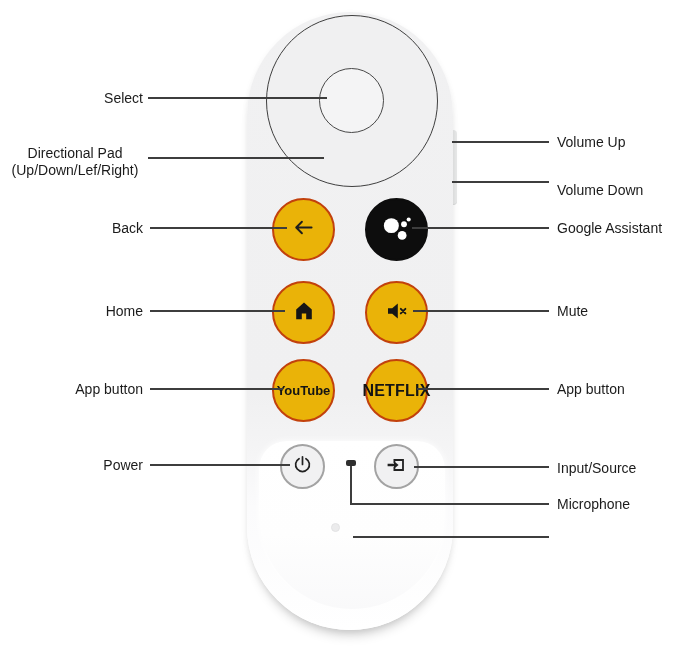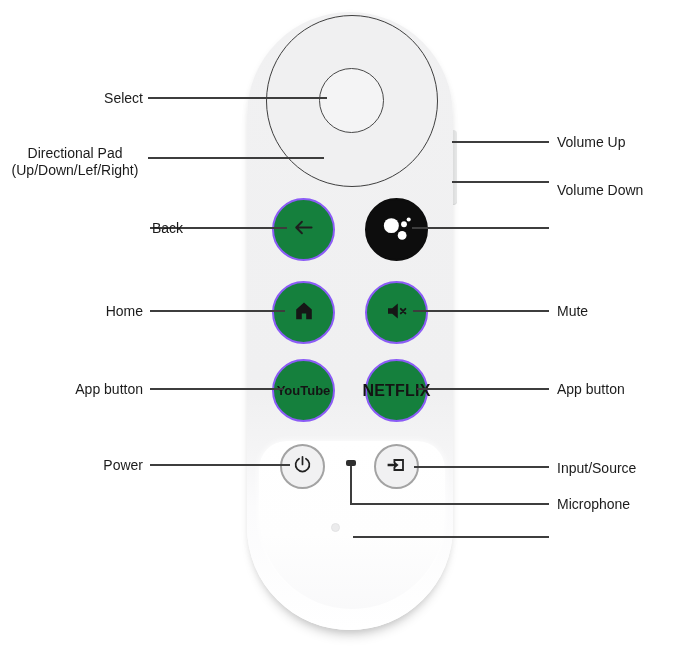--- a/index.html
+++ b/index.html
@@ -152,7 +152,7 @@
     <div>Directional Pad</div>
     <div>(Up/Down/Lef/Right)</div>
   </div>
-  <div class="label right-align" style="top:220px;padding-left:40px;">Back</div>
+  <div class="label right-align" style="top:220px;">Back</div>
   <div class="label right-align" style="top:303px;">Home</div>
   <div class="label right-align" style="top:381px;">App button</div>
   <div class="label right-align" style="top:457px;">Power</div>

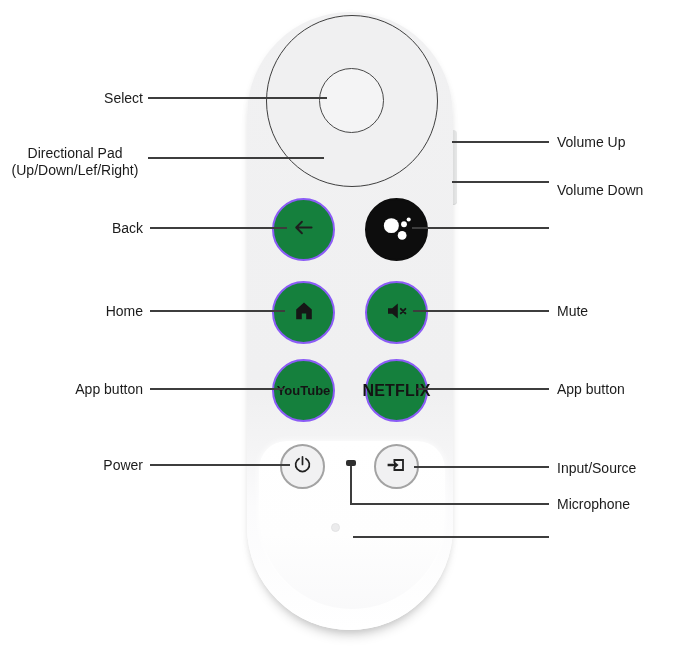--- a/index.html
+++ b/index.html
@@ -159,6 +159,7 @@
 
   <div class="label left-align" style="top:134px;text-align:center;">Volume Up</div>
   <div class="label left-align" style="top:182px;">Volume Down</div>
+  <div class="label left-align" style="top:220px;">Google Assistant</div>
   <div class="label left-align" style="top:303px;">Mute</div>
   <div class="label left-align" style="top:381px;">App button</div>
   <div class="label left-align" style="top:460px;">Input/Source</div>

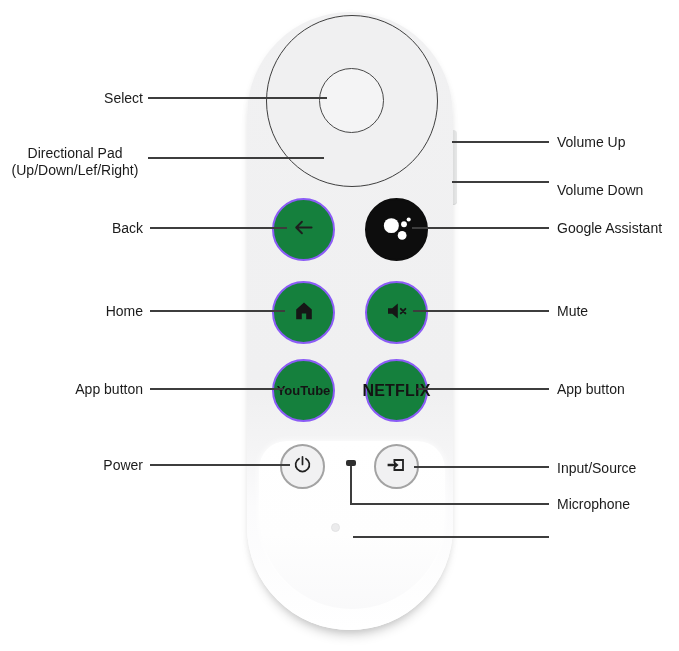--- a/index.html
+++ b/index.html
@@ -38,7 +38,7 @@
   }
   .rbtn{
     position:absolute;width:63px;height:63px;border-radius:50%;box-sizing:border-box;
-    border:2px solid #8b5cf6;background:#15803d;
+    border:2px solid #c2410c;background:#eab308;
     display:flex;align-items:center;justify-content:center;
   }
   .rbtn.black{background:#0d0d0d;border:2px solid #0d0d0d;}

